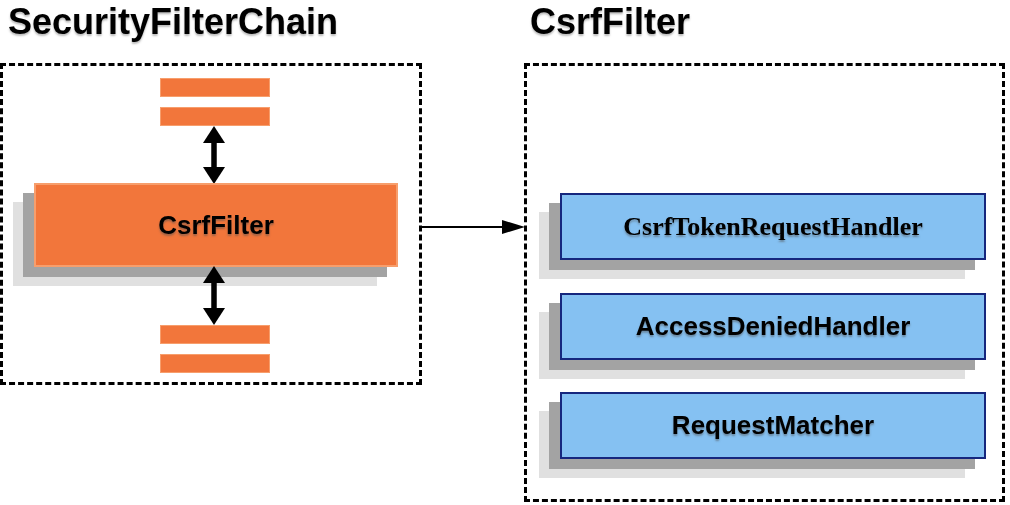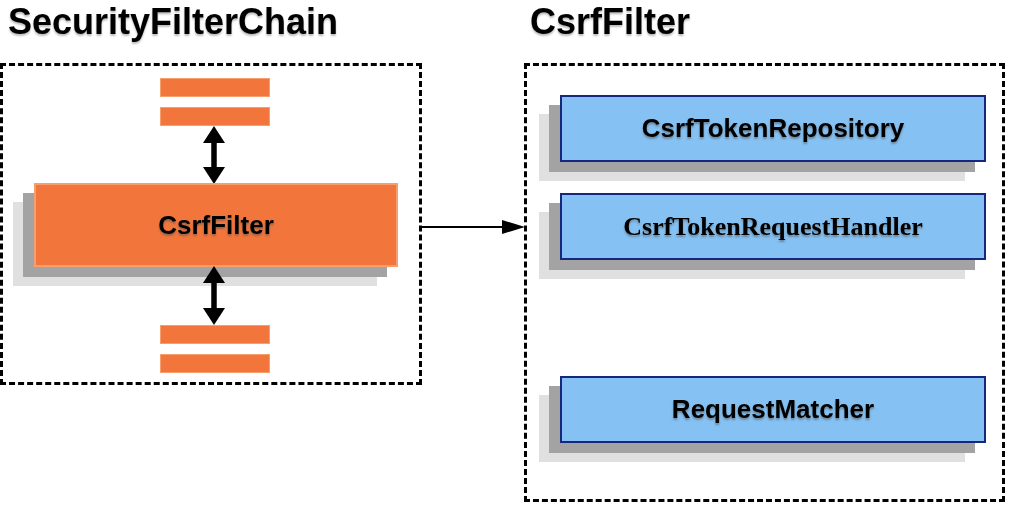--- a/index.html
+++ b/index.html
@@ -144,9 +144,6 @@
     </svg>
   </div>
 
-  <div id="component-1" class="component">
-    <span class="box-label">CsrfTokenRepository</span>
-  </div>
 
   <div id="component-2" class="component">
     <span class="box-label">CsrfTokenRequestHandler</span>

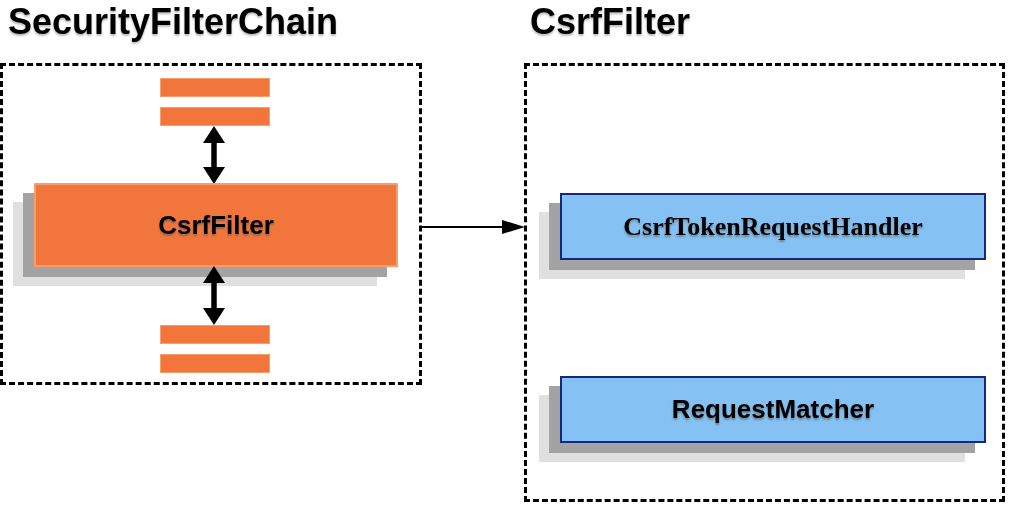--- a/index.html
+++ b/index.html
@@ -149,6 +149,9 @@
     <span class="box-label">CsrfTokenRequestHandler</span>
   </div>
 
+  <div id="component-3" class="component">
+    <span class="box-label">AccessDeniedHandler</span>
+  </div>
 
   <div id="component-4" class="component">
     <span class="box-label">RequestMatcher</span>

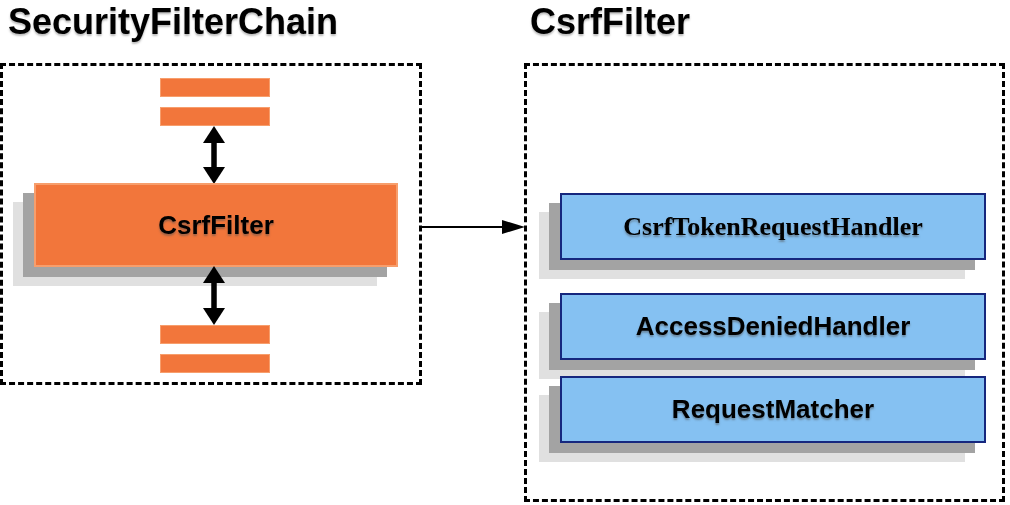--- a/index.html
+++ b/index.html
@@ -90,7 +90,7 @@
   #component-1 { top: 95px; }
   #component-2 { top: 193px; font-family: Liberation Serif, serif; }
   #component-3 { top: 293px; }
-  #component-4 { top: 376px; }
+  #component-4 { top: 392px; }
 
   .arrow-wrap { position: absolute; }
   #v-arrow-top    { left: 200px; top: 126px; }

